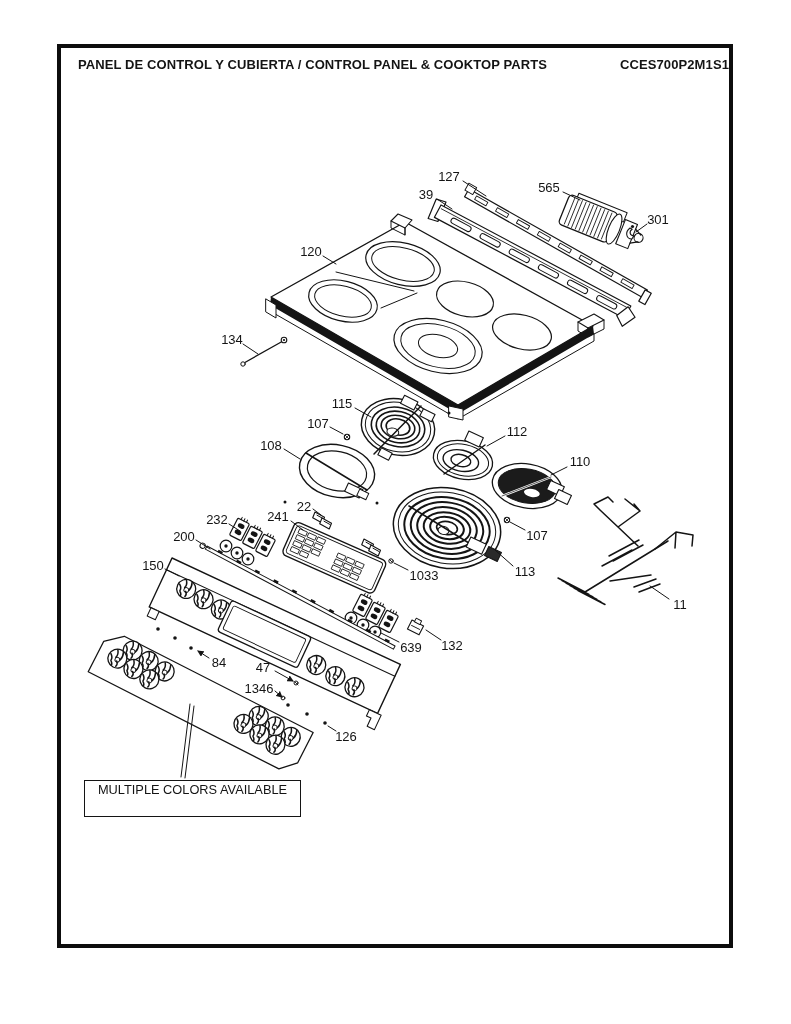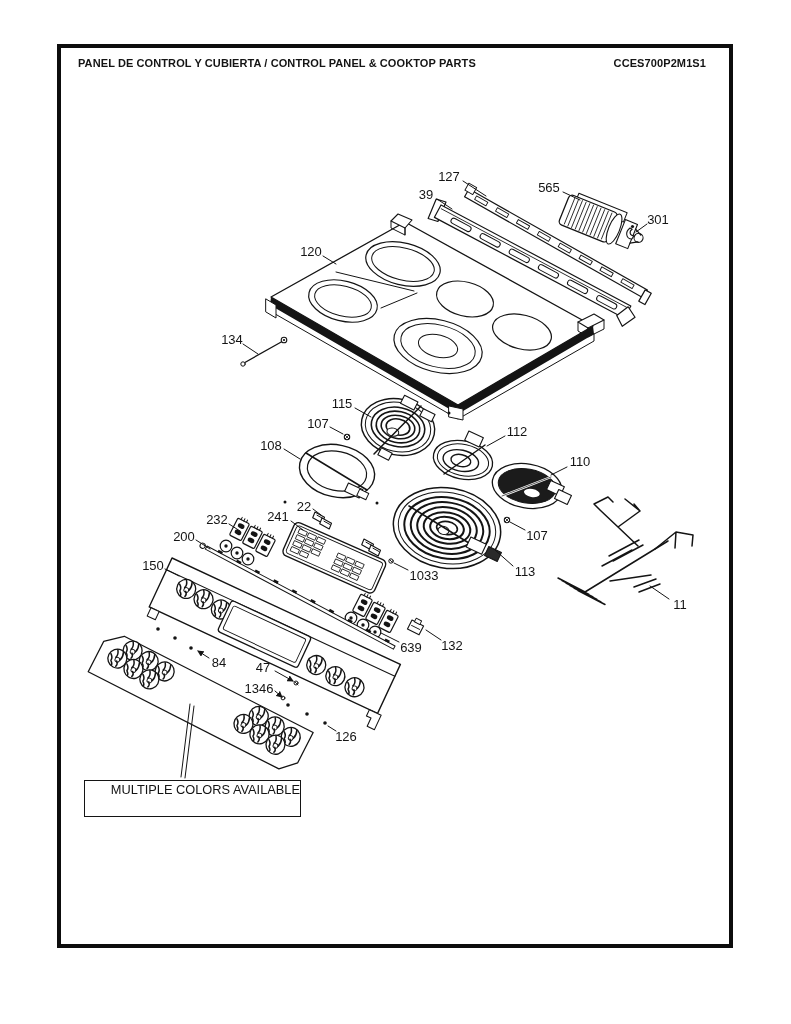--- a/index.html
+++ b/index.html
@@ -8,7 +8,7 @@
   .frame{position:absolute;left:57px;top:44px;width:676px;height:904px;
          border:4px solid #0d0d0d;box-sizing:border-box;background:#fff;}
   .header{display:flex;justify-content:space-between;align-items:flex-start;
-          padding:9px 23px 0 17px;font-size:11px;font-weight:bold;letter-spacing:.1px;}
+          padding:9px 0 0 17px;font-size:13px;font-weight:bold;letter-spacing:.1px;}
   .diagram-svg{position:absolute;left:0;top:0;width:791px;height:1024px;}
   .note-box{position:absolute;left:84px;top:780px;width:217px;height:37px;
             border:1.6px solid #141414;box-sizing:border-box;background:#fff;

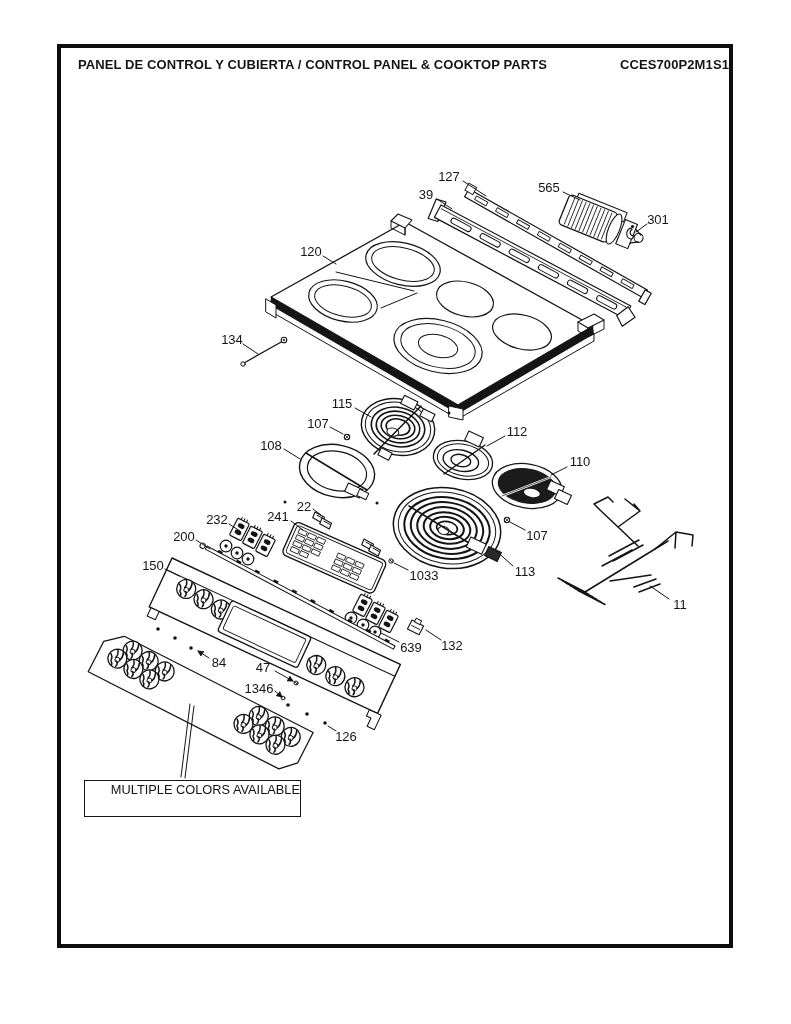--- a/index.html
+++ b/index.html
@@ -12,7 +12,7 @@
   .diagram-svg{position:absolute;left:0;top:0;width:791px;height:1024px;}
   .note-box{position:absolute;left:84px;top:780px;width:217px;height:37px;
             border:1.6px solid #141414;box-sizing:border-box;background:#fff;
-            font-size:12.8px;line-height:16.5px;text-align:right;padding-top:1px;}
+            font-size:12.8px;line-height:16.5px;text-align:center;padding-top:1px;}
   text.callout{font-family:"Liberation Sans",sans-serif;font-size:13px;fill:#141414;}
 </style>
 </head>

